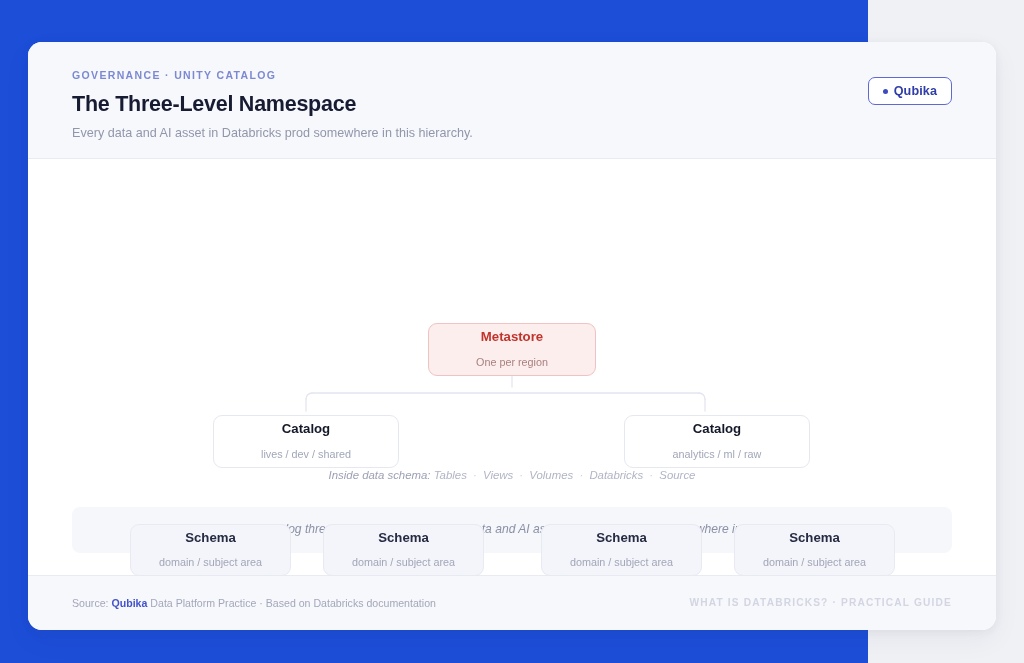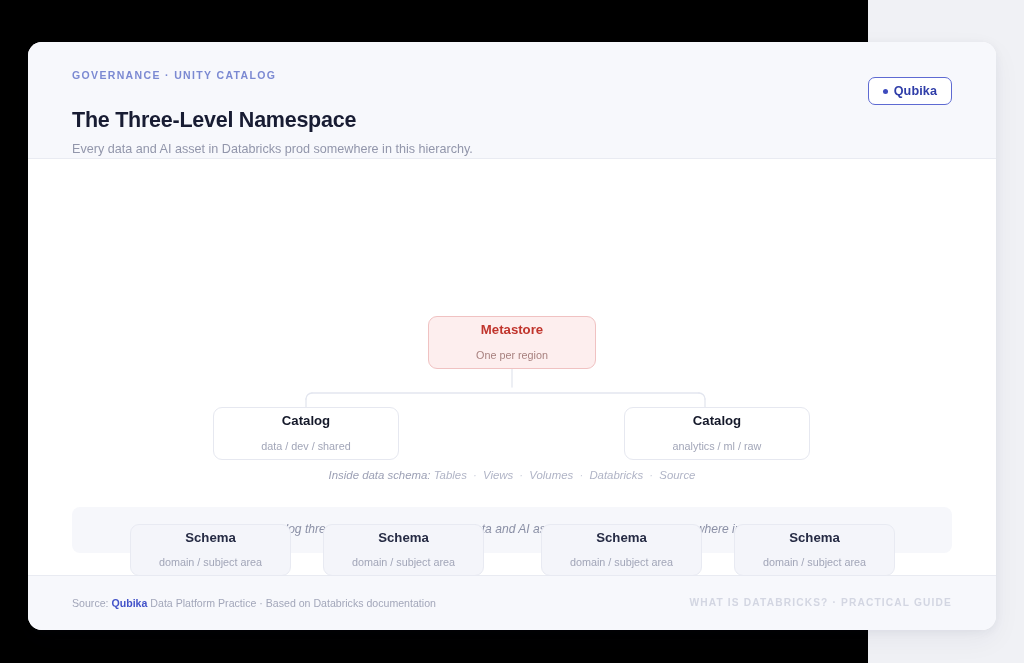--- a/index.html
+++ b/index.html
@@ -16,7 +16,7 @@
     position: relative;
     width: 868px;
     height: 663px;
-    background: #000000;
+    background: #1d4ed8;
   }
 
   

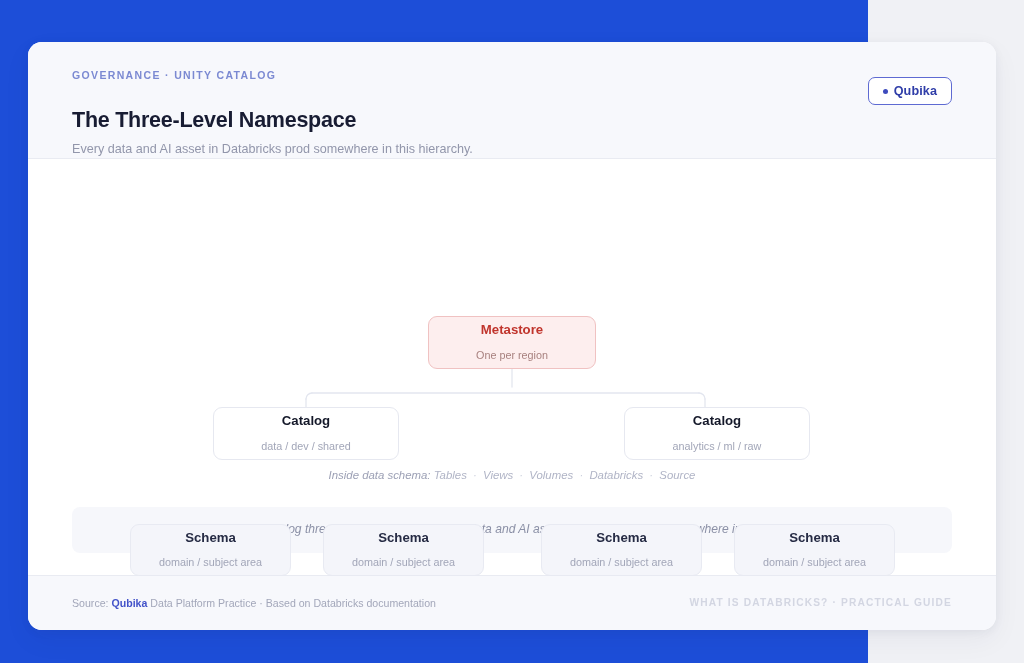--- a/index.html
+++ b/index.html
@@ -55,7 +55,7 @@
   }
 
   .title {
-    margin-top: 27px;
+    margin-top: 11px;
     font-size: 21.5px;
     font-weight: bold;
     color: #181c33;

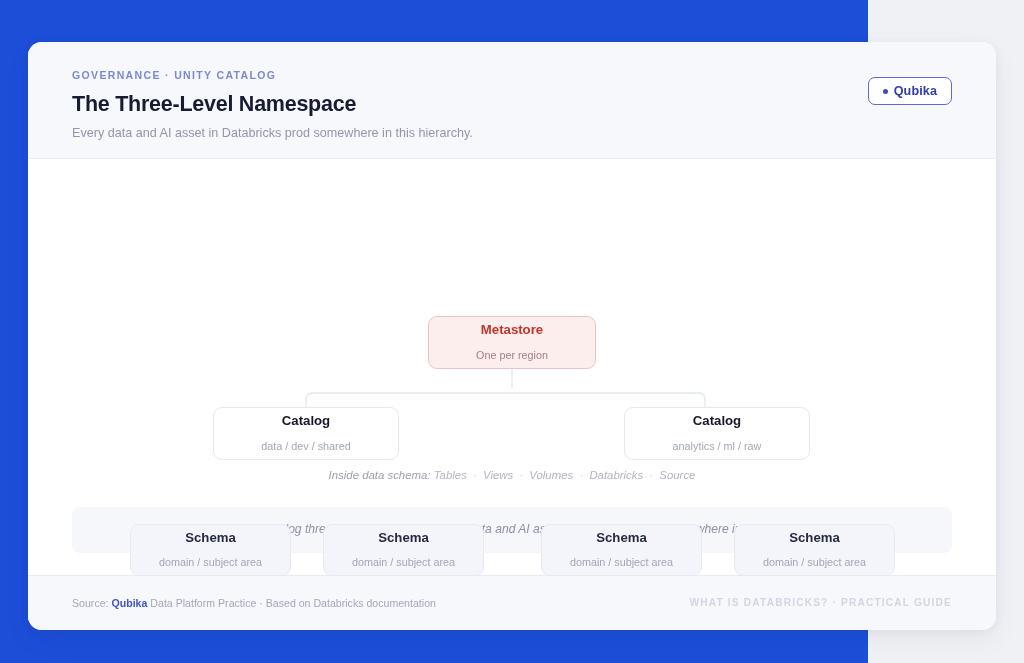--- a/index.html
+++ b/index.html
@@ -134,7 +134,7 @@
   
   .node-metastore {
     left: 400px;
-    top: 157px;
+    top: 164px;
     width: 168px;
     height: 53px;
     background: #fdeeee;

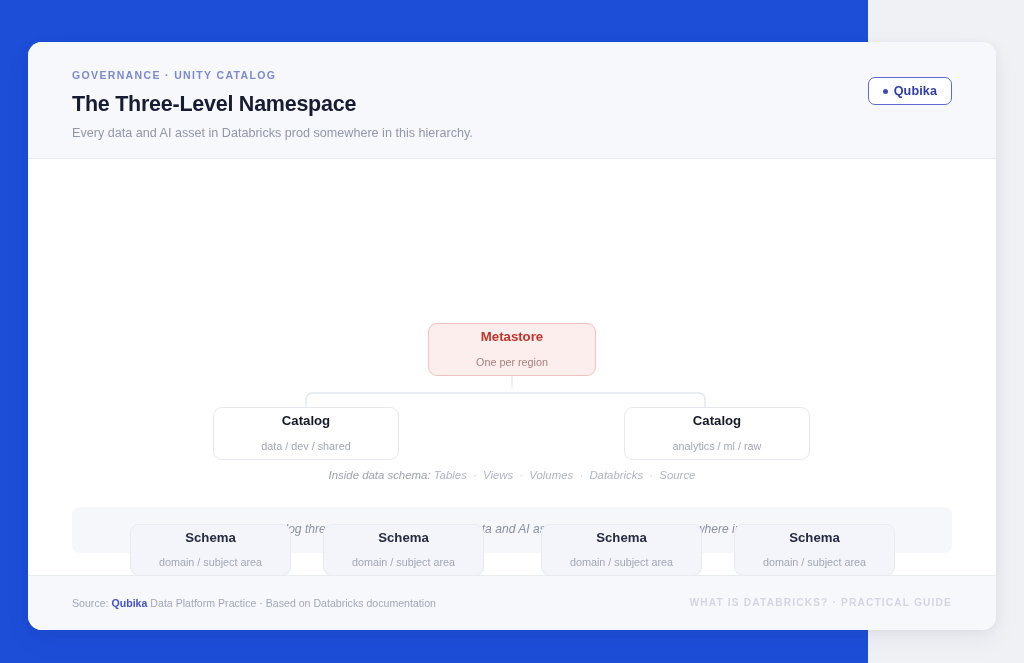--- a/index.html
+++ b/index.html
@@ -145,7 +145,7 @@
 
   
   .node-catalog {
-    top: 248px;
+    top: 256px;
     width: 186px;
     height: 53px;
     background: #ffffff;

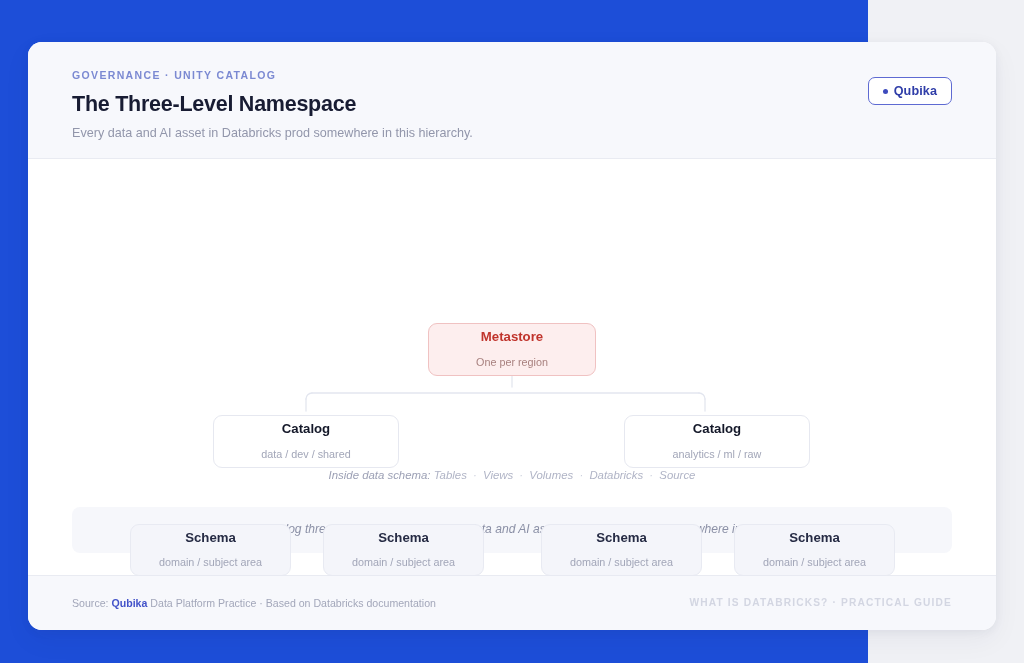--- a/index.html
+++ b/index.html
@@ -294,7 +294,7 @@
 
         <div class="node node-catalog c1">
           <div class="node-title">Catalog</div>
-          <div class="node-sub">data / dev / shared</div>
+          <div class="node-sub">lives / dev / shared</div>
         </div>
         <div class="node node-catalog c2">
           <div class="node-title">Catalog</div>

